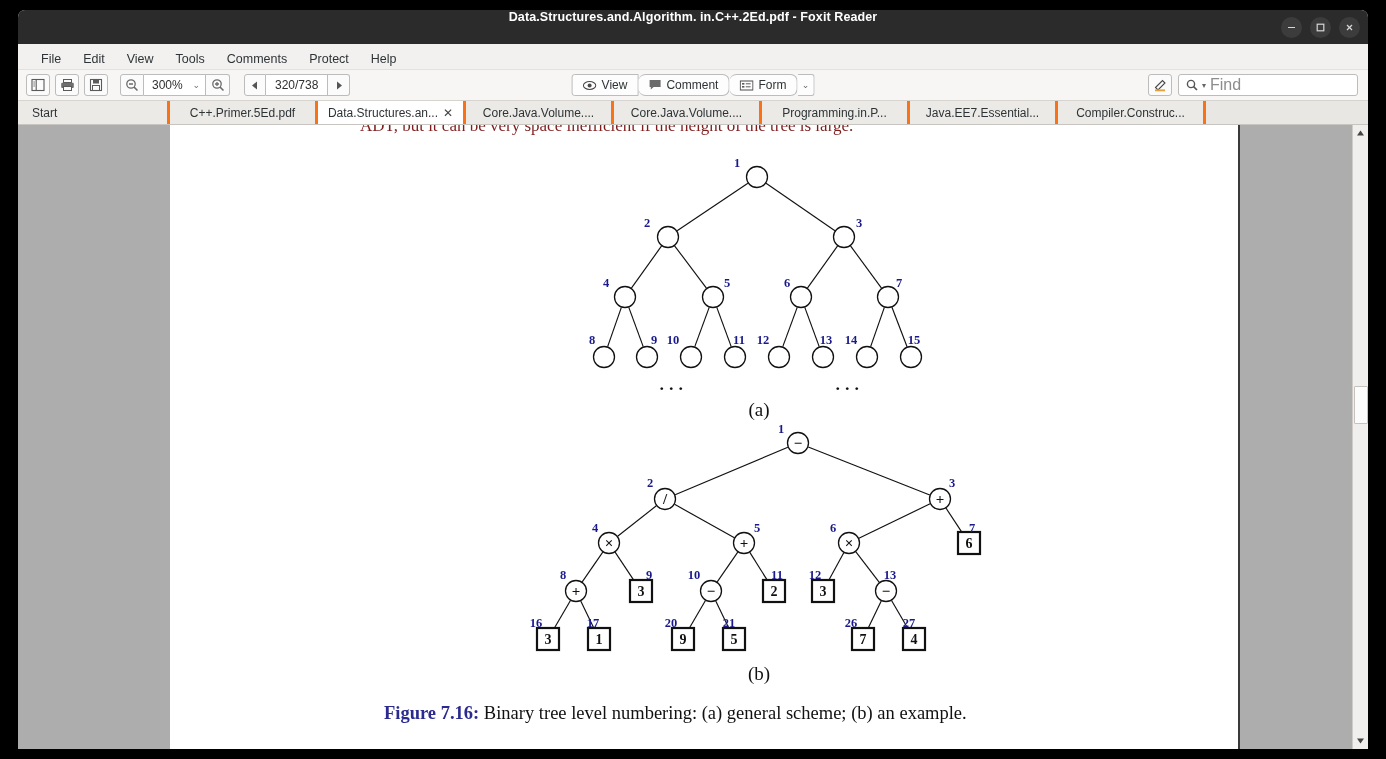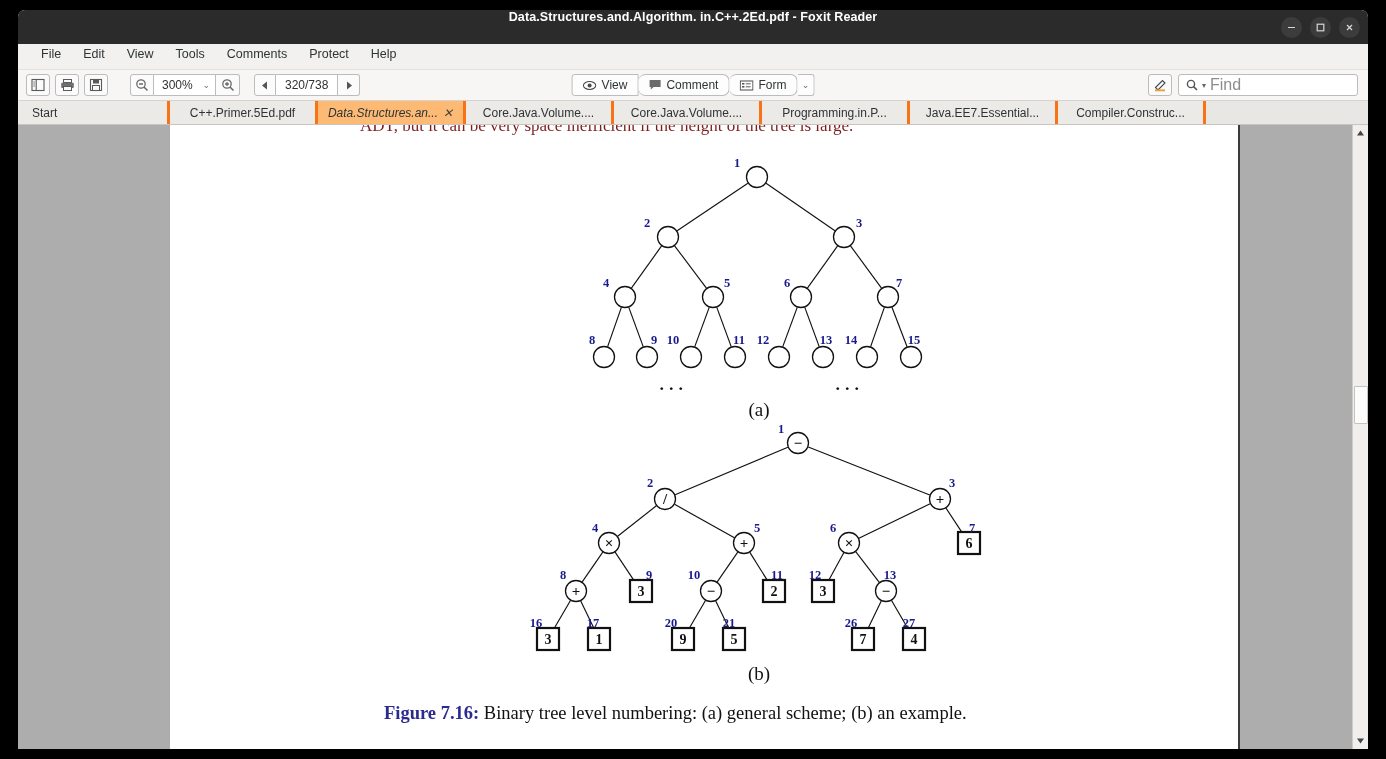--- a/index.html
+++ b/index.html
@@ -55,7 +55,7 @@
     flex: 0 0 26px;
     background: #f2f1f0;
     display: flex;
-    align-items: flex-start;
+    align-items: flex-end;
     padding-left: 12px;
     gap: 0px;
     border-bottom: 1px solid #e3e1de;

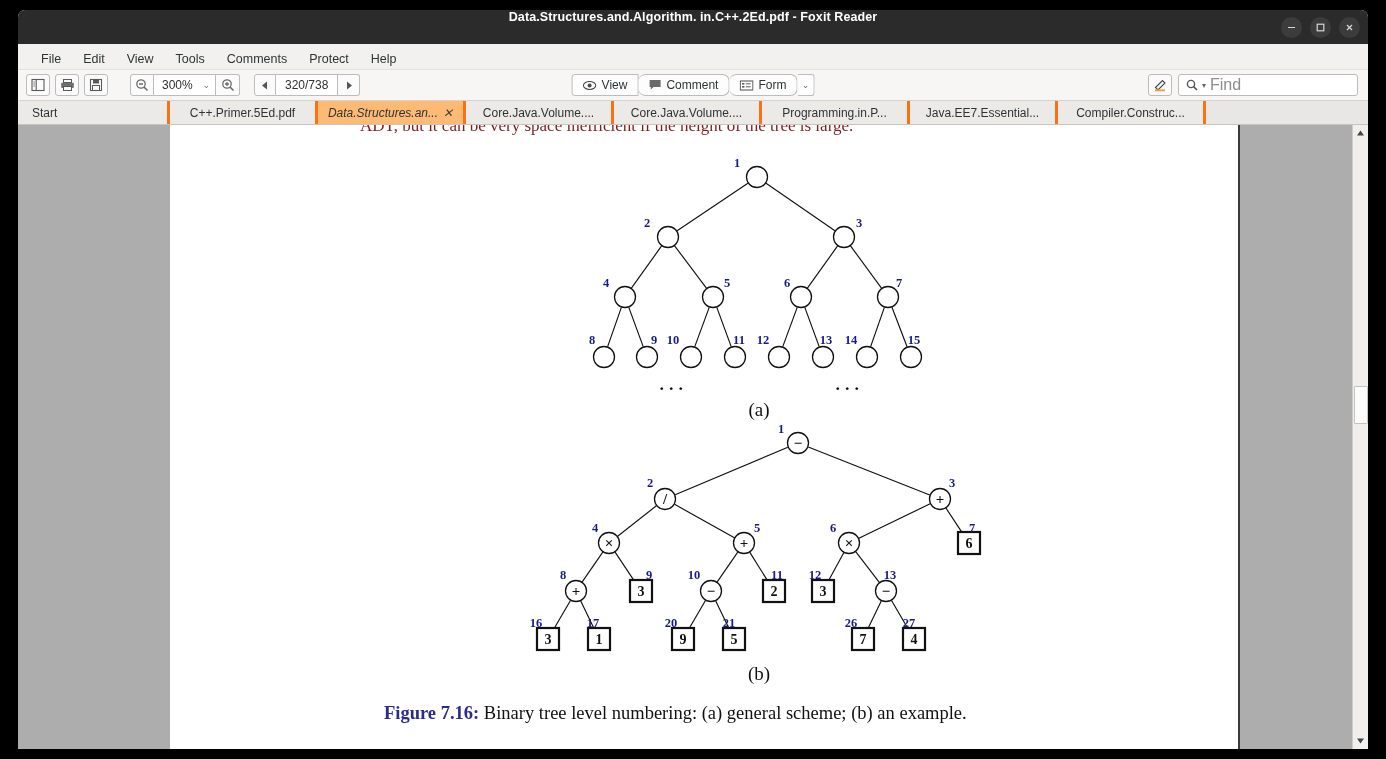--- a/index.html
+++ b/index.html
@@ -88,7 +88,7 @@
     color: #5a5a5a;
   }
   .tbtn svg { display: block; }
-  .zoomgroup { display: flex; align-items: flex-start; margin-left: 17px; }
+  .zoomgroup { display: flex; align-items: flex-start; margin-left: 7px; }
   .zoom-out, .zoom-in {
     width: 24px; height: 22px; border: 1px solid #bcbcbc; background: #fbfbfb;
     display: flex; align-items: center; justify-content: center; cursor: pointer;

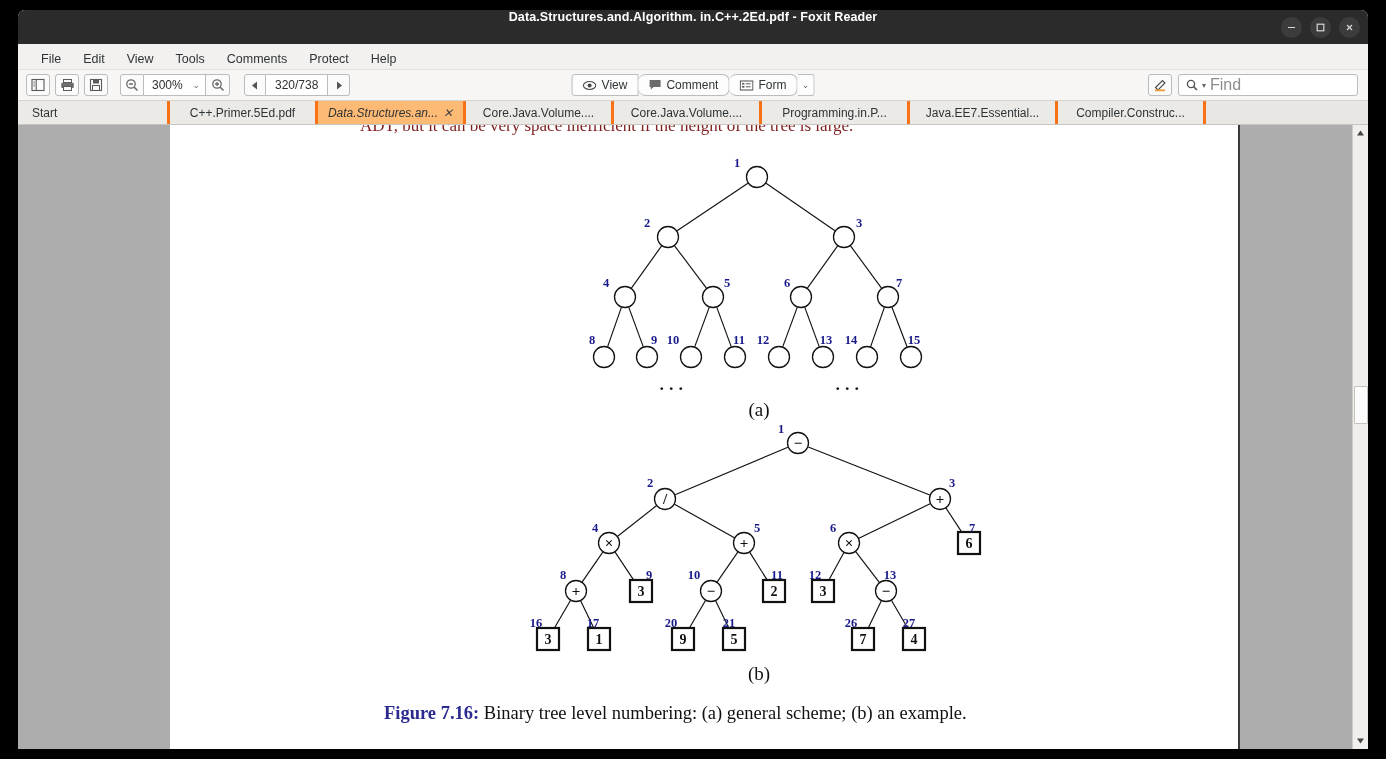--- a/index.html
+++ b/index.html
@@ -157,7 +157,7 @@
     padding: 0 8px;
   }
   .tab.start { min-width: 152px; justify-content: flex-start; padding-left: 14px; }
-  .tab.active { background: #fdba74; font-style: italic; }
+  .tab.active { background: #ffffff; }
   .tab .x { font-size: 12px; color: #444; margin-left: 2px; }
   
   .docarea {

